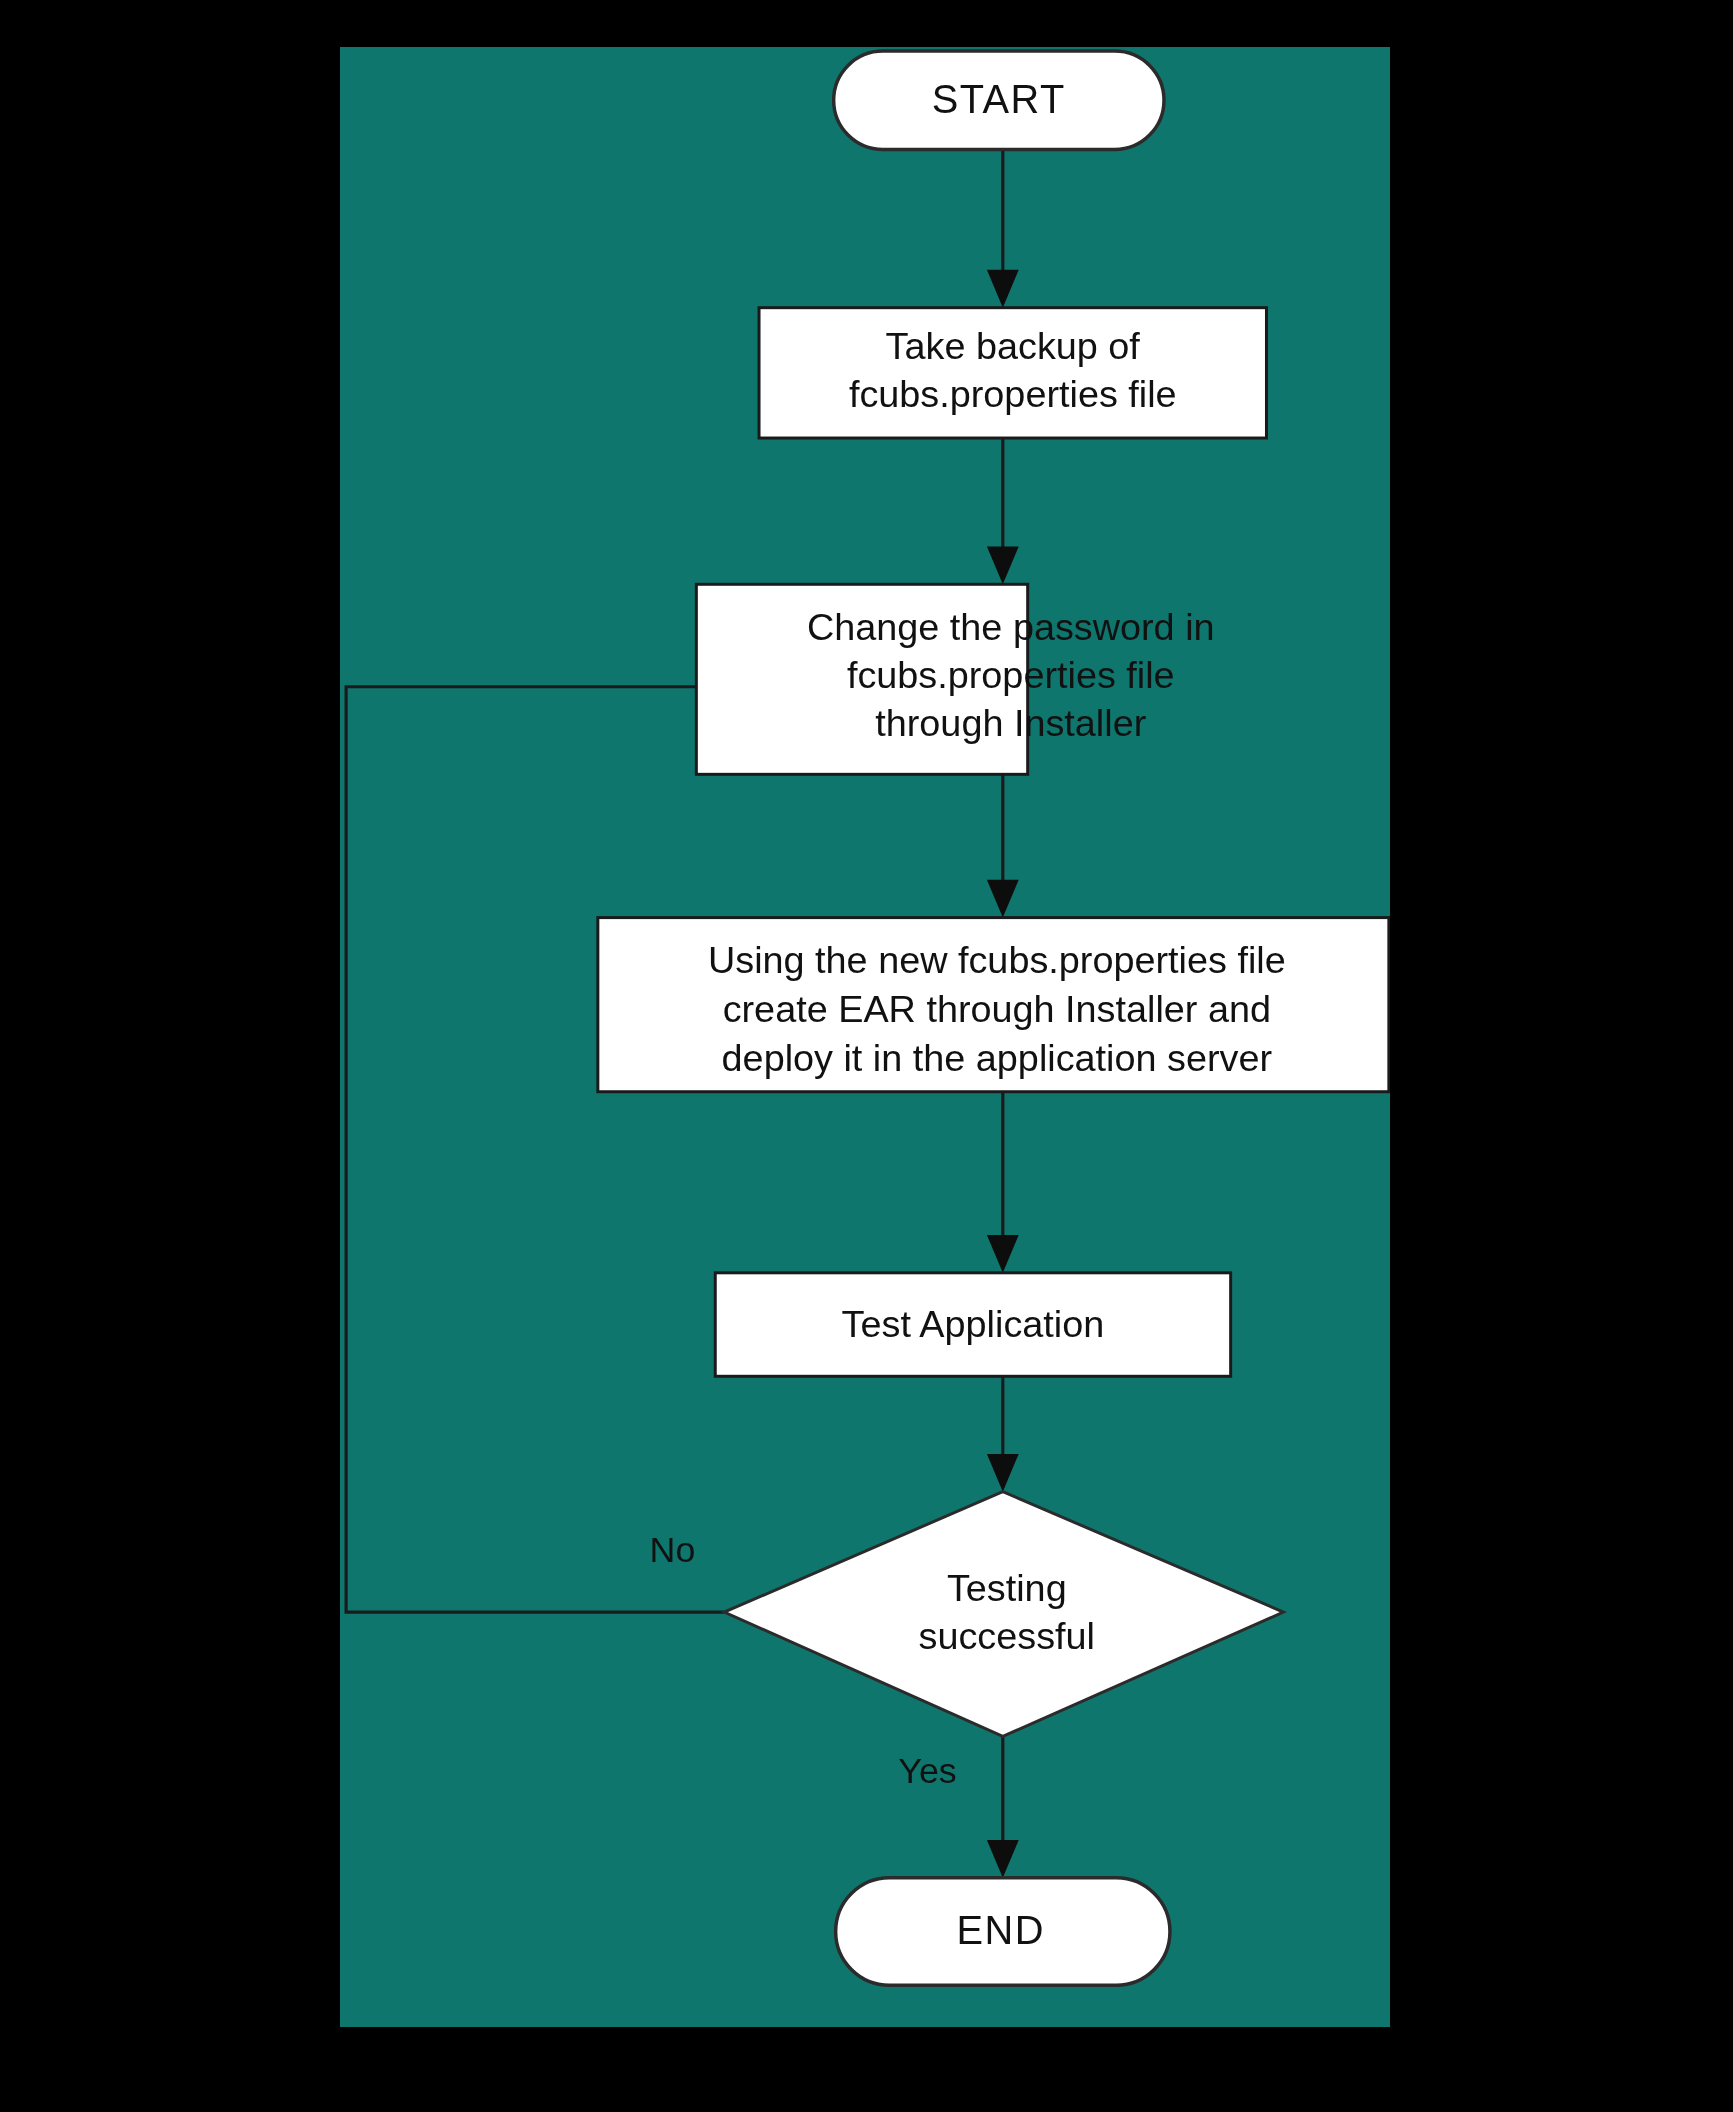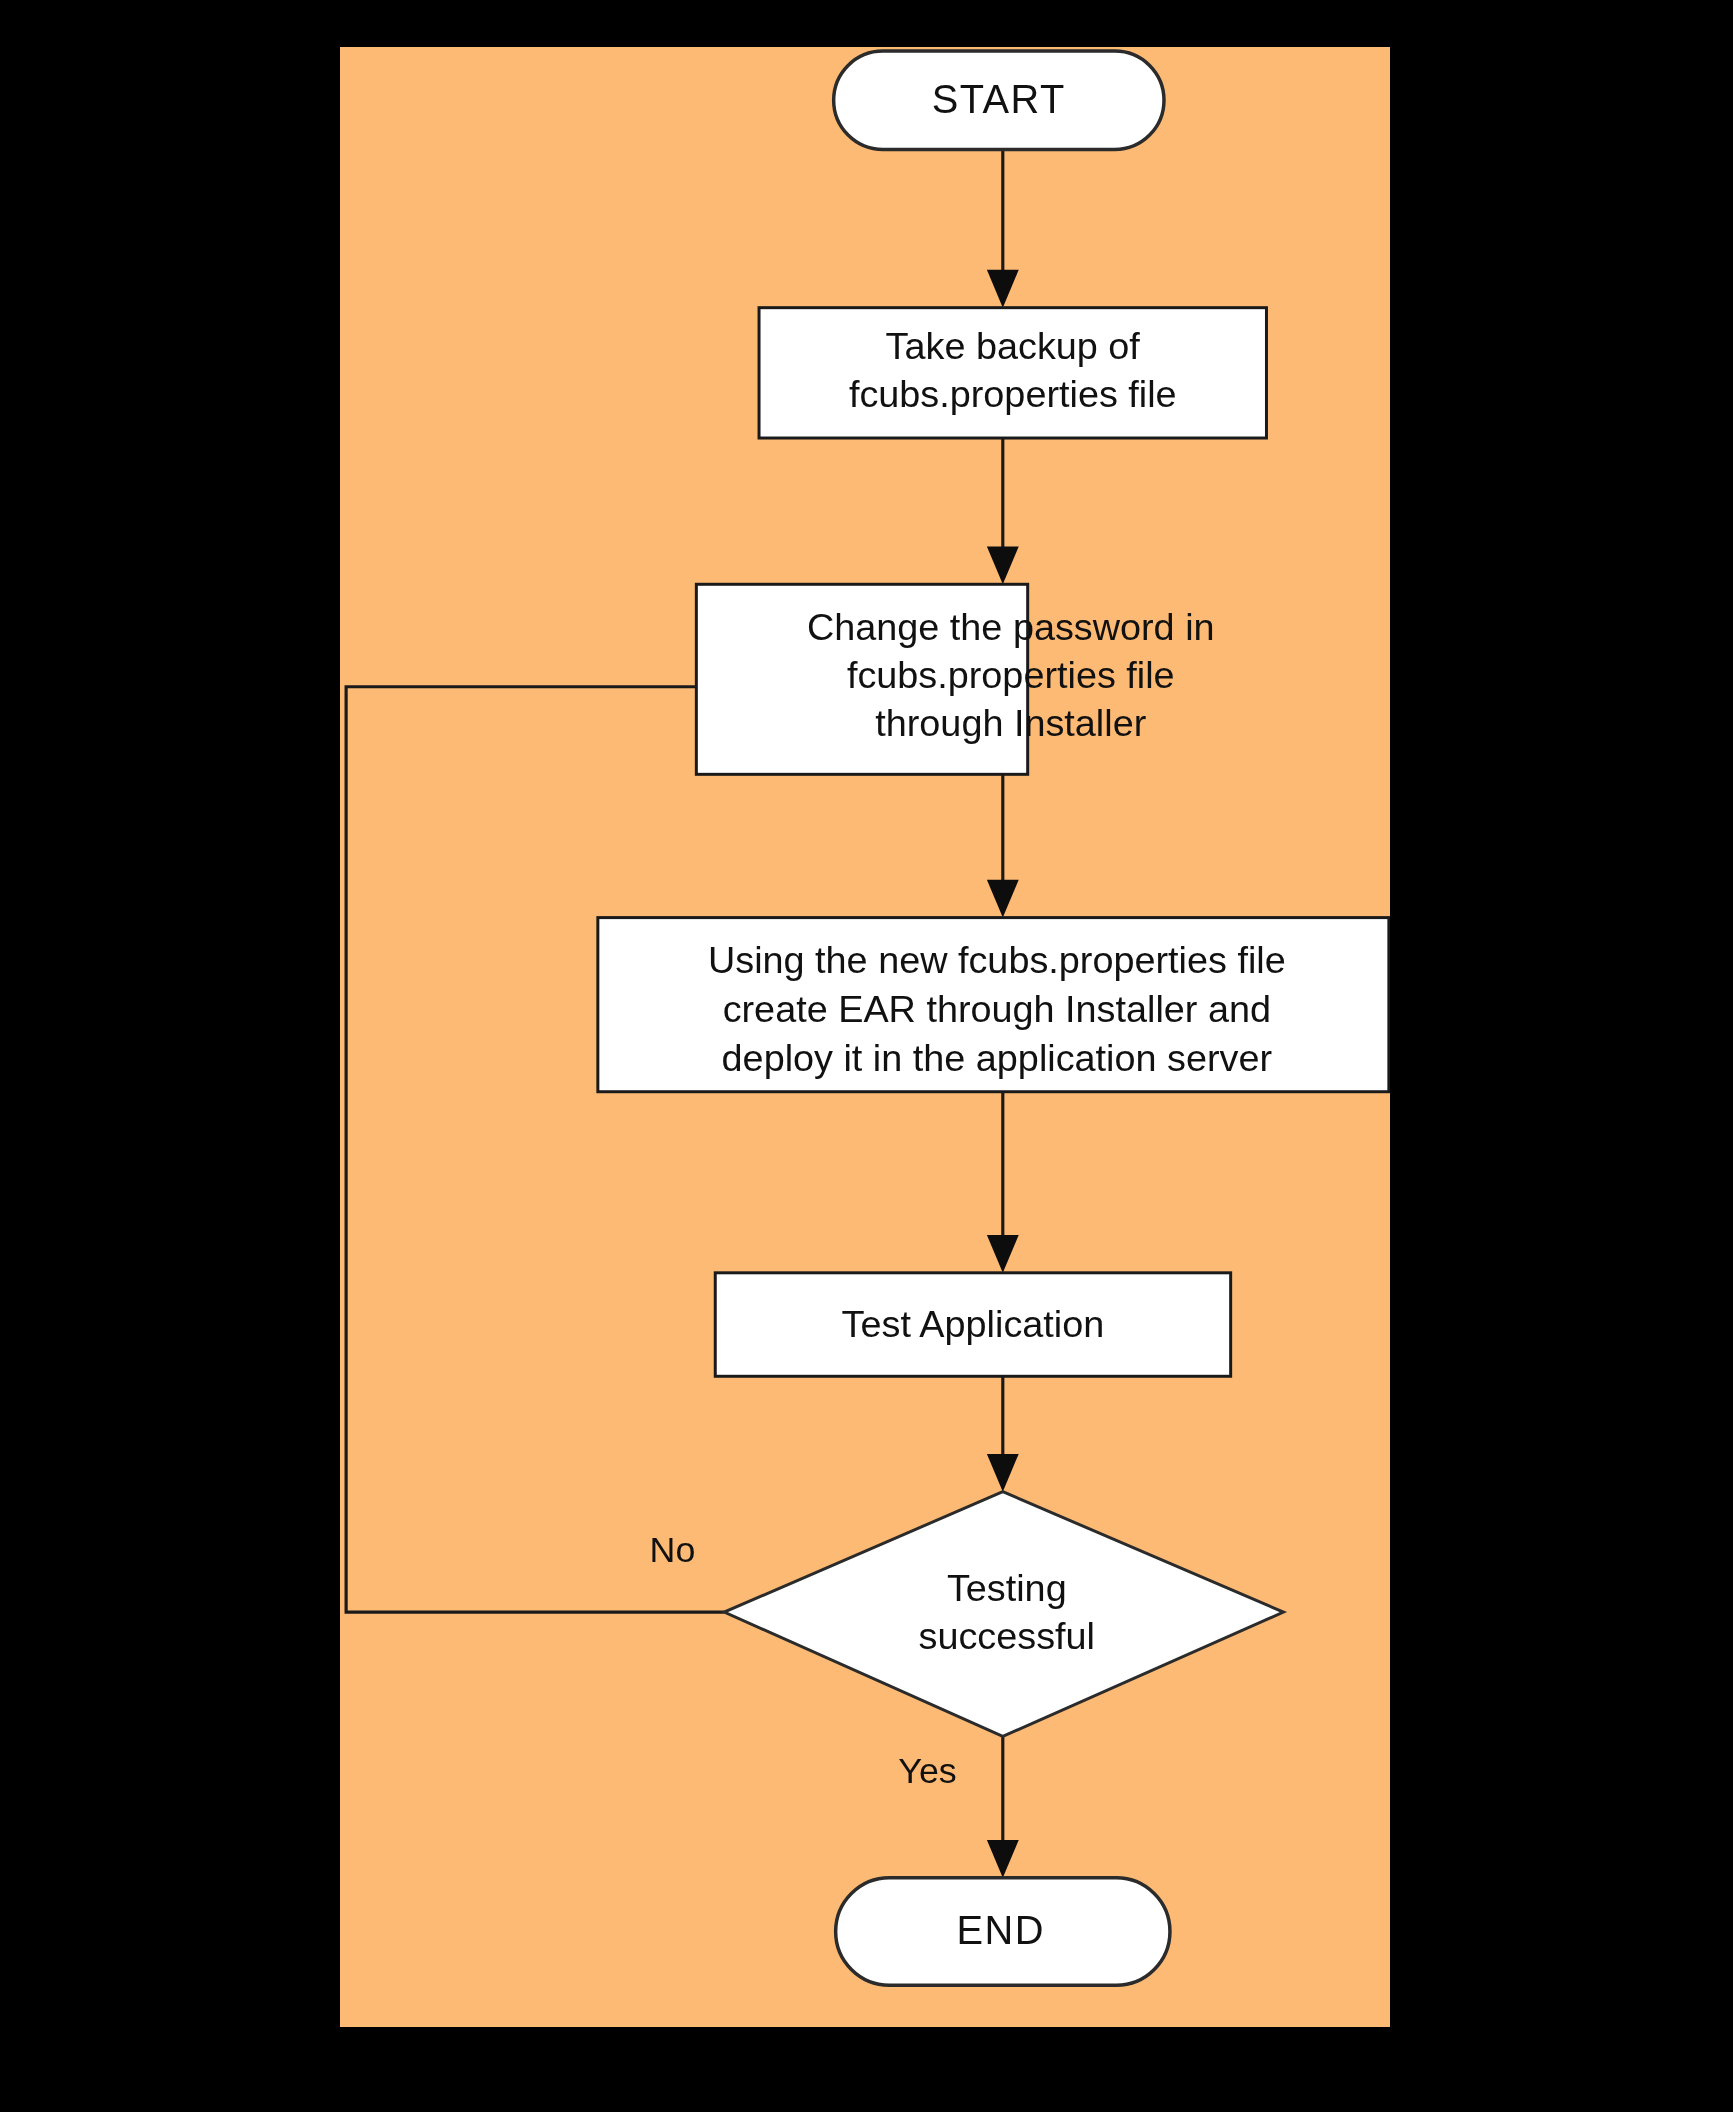--- a/index.html
+++ b/index.html
@@ -26,7 +26,7 @@
     top: 47px;
     width: 1050px;
     height: 1980px;
-    background: #fdba74;
+    background: #0f766e;
     overflow: hidden;
   }
   #flow-svg {

